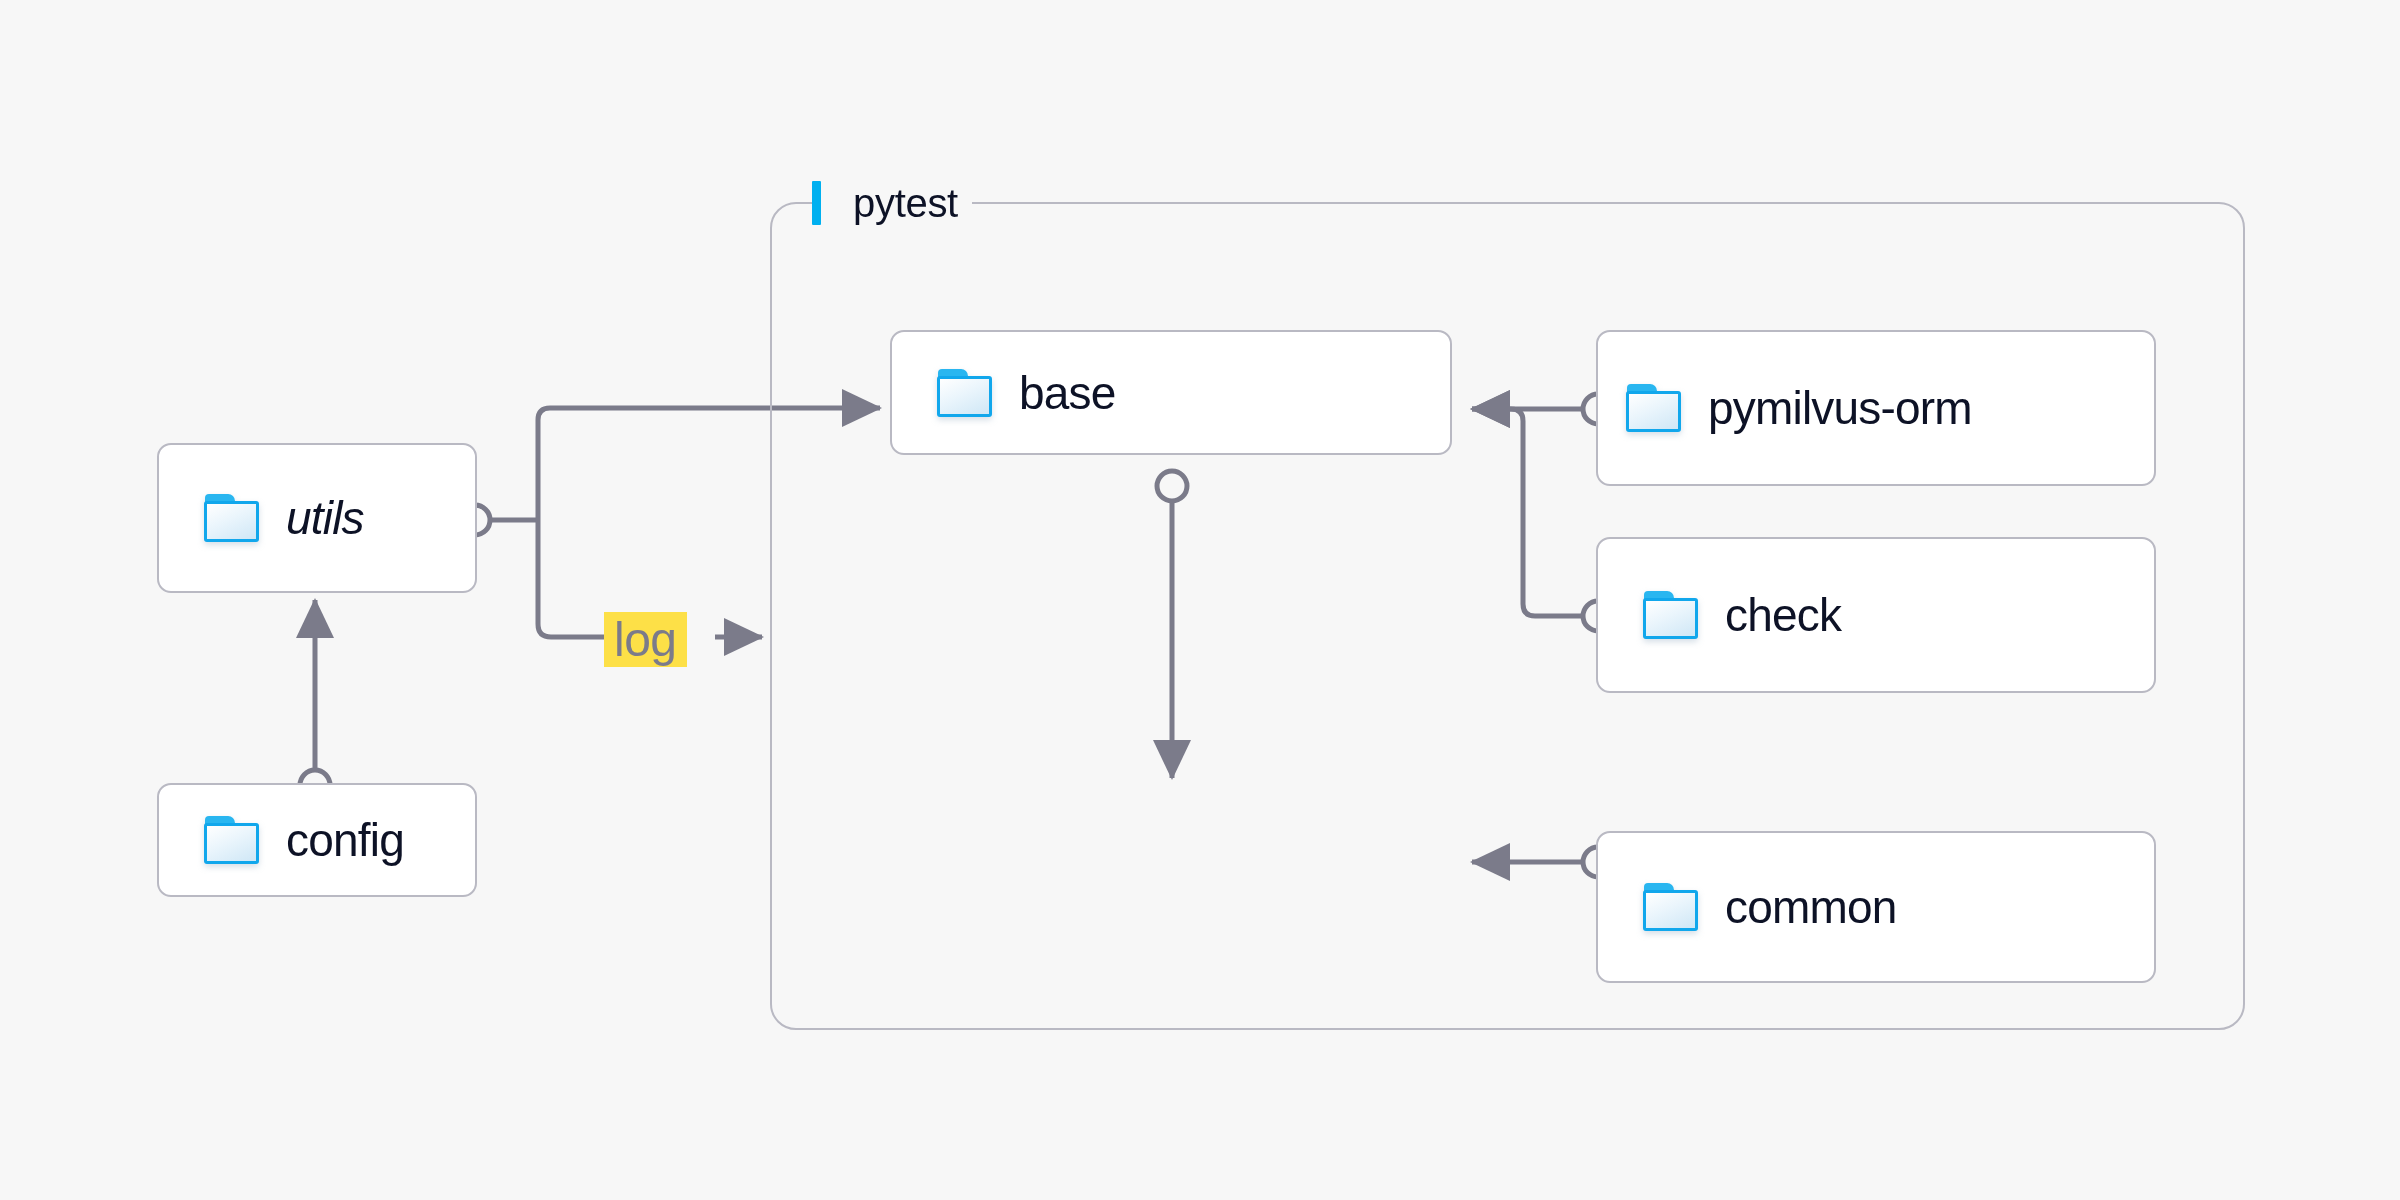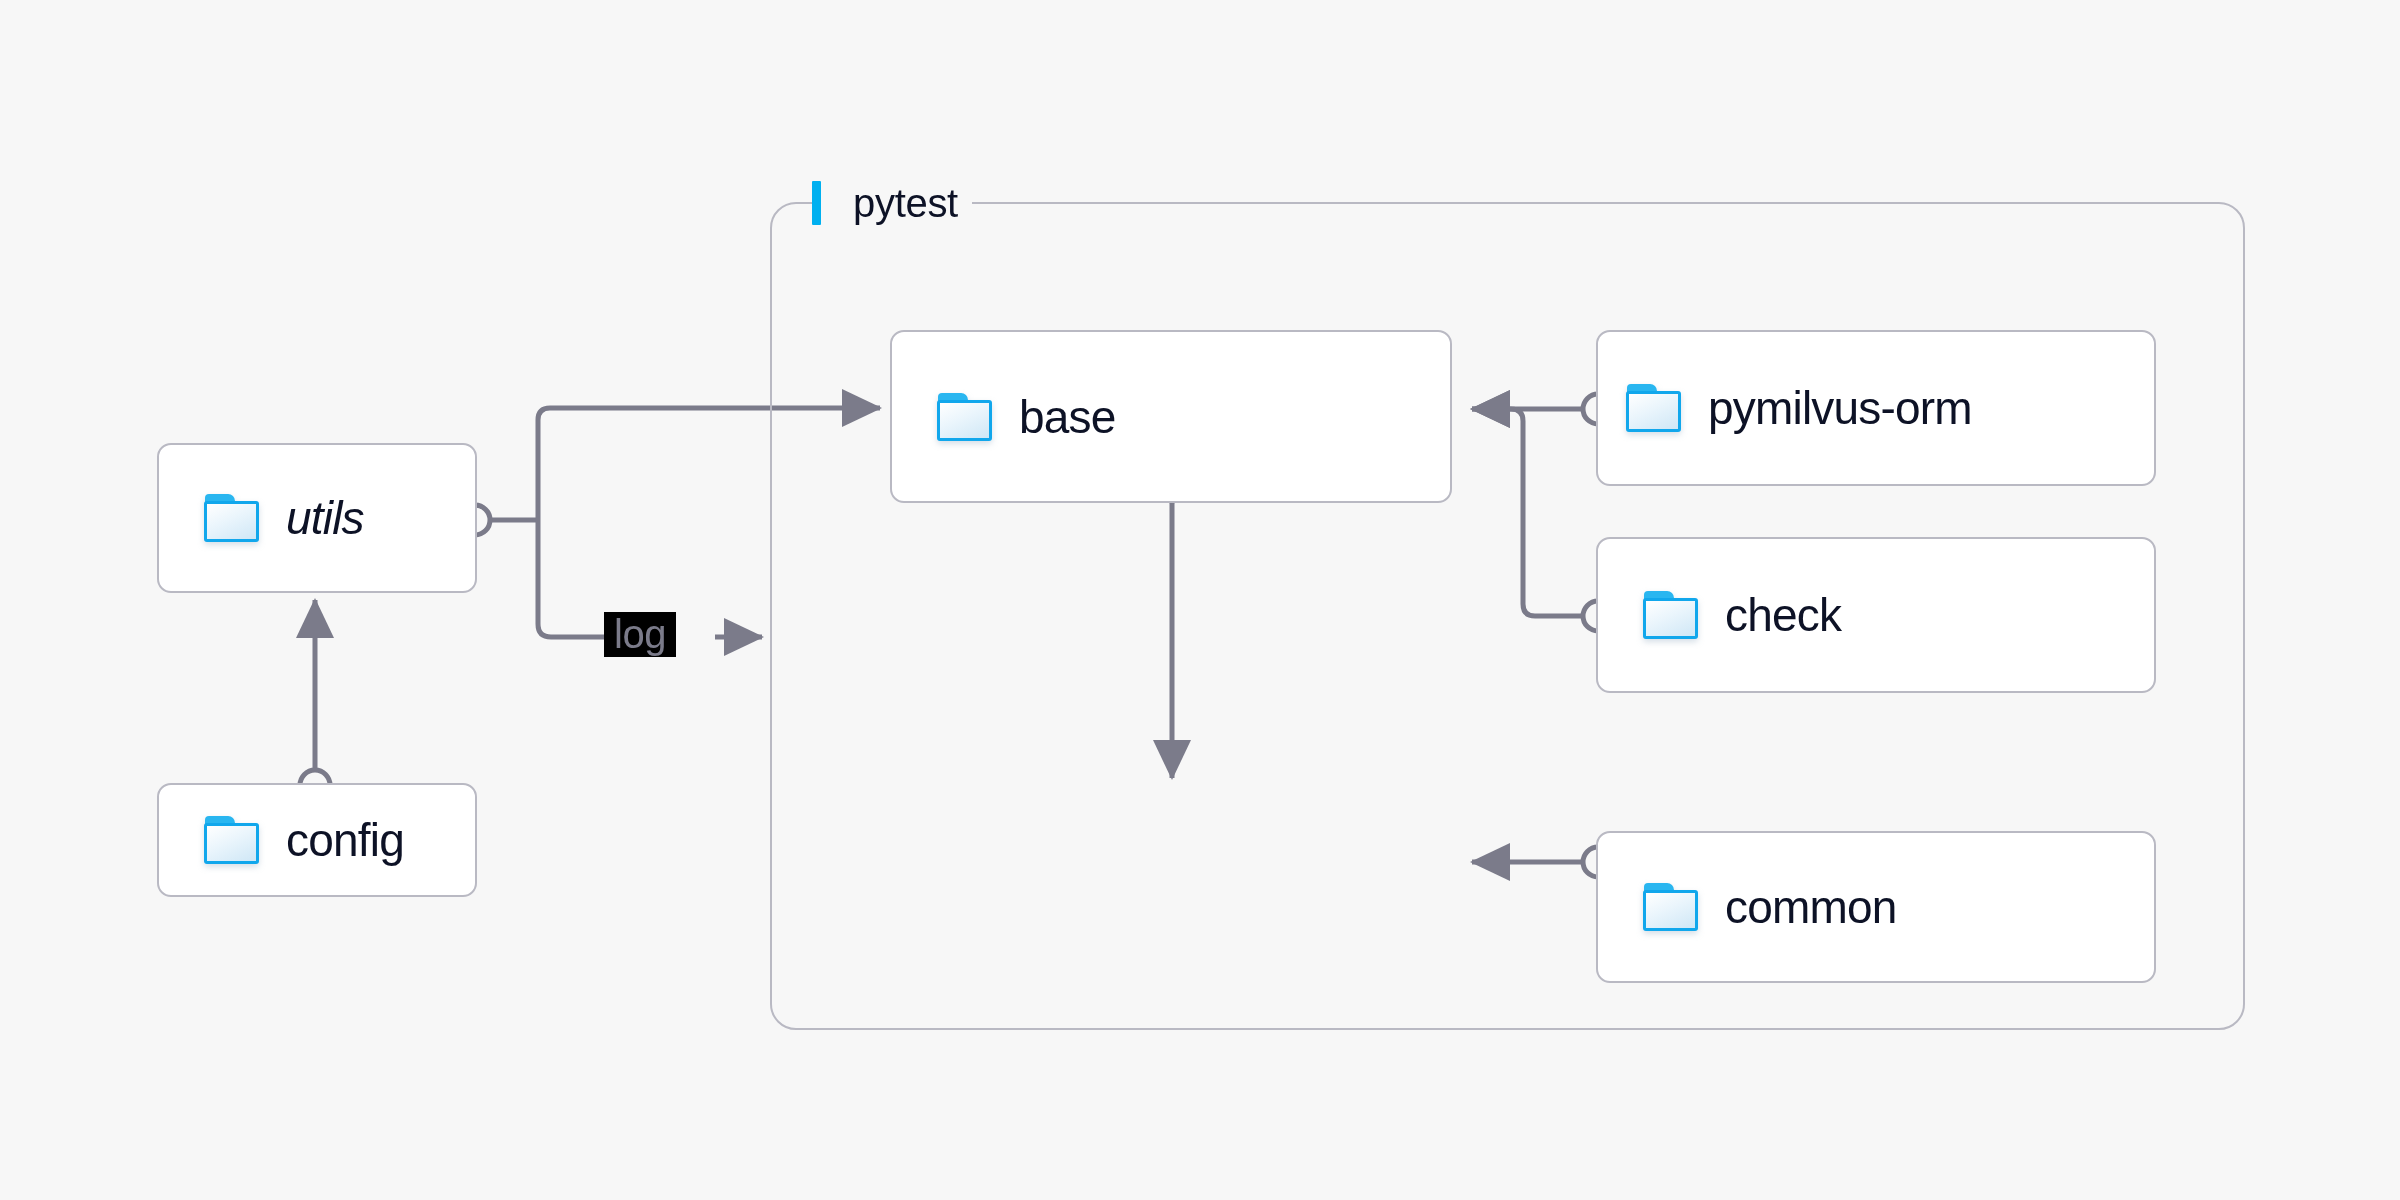--- a/index.html
+++ b/index.html
@@ -188,7 +188,7 @@
     <span class="node-label">config</span>
   </div>
 
-  <div class="node" style="left:890px; top:330px; width:562px; height:173px;">
+  <div class="node" style="left:890px; top:330px; width:562px; height:125px;">
     <span class="folder-icon">
       <span class="tab"></span>
         <span class="body"></span>

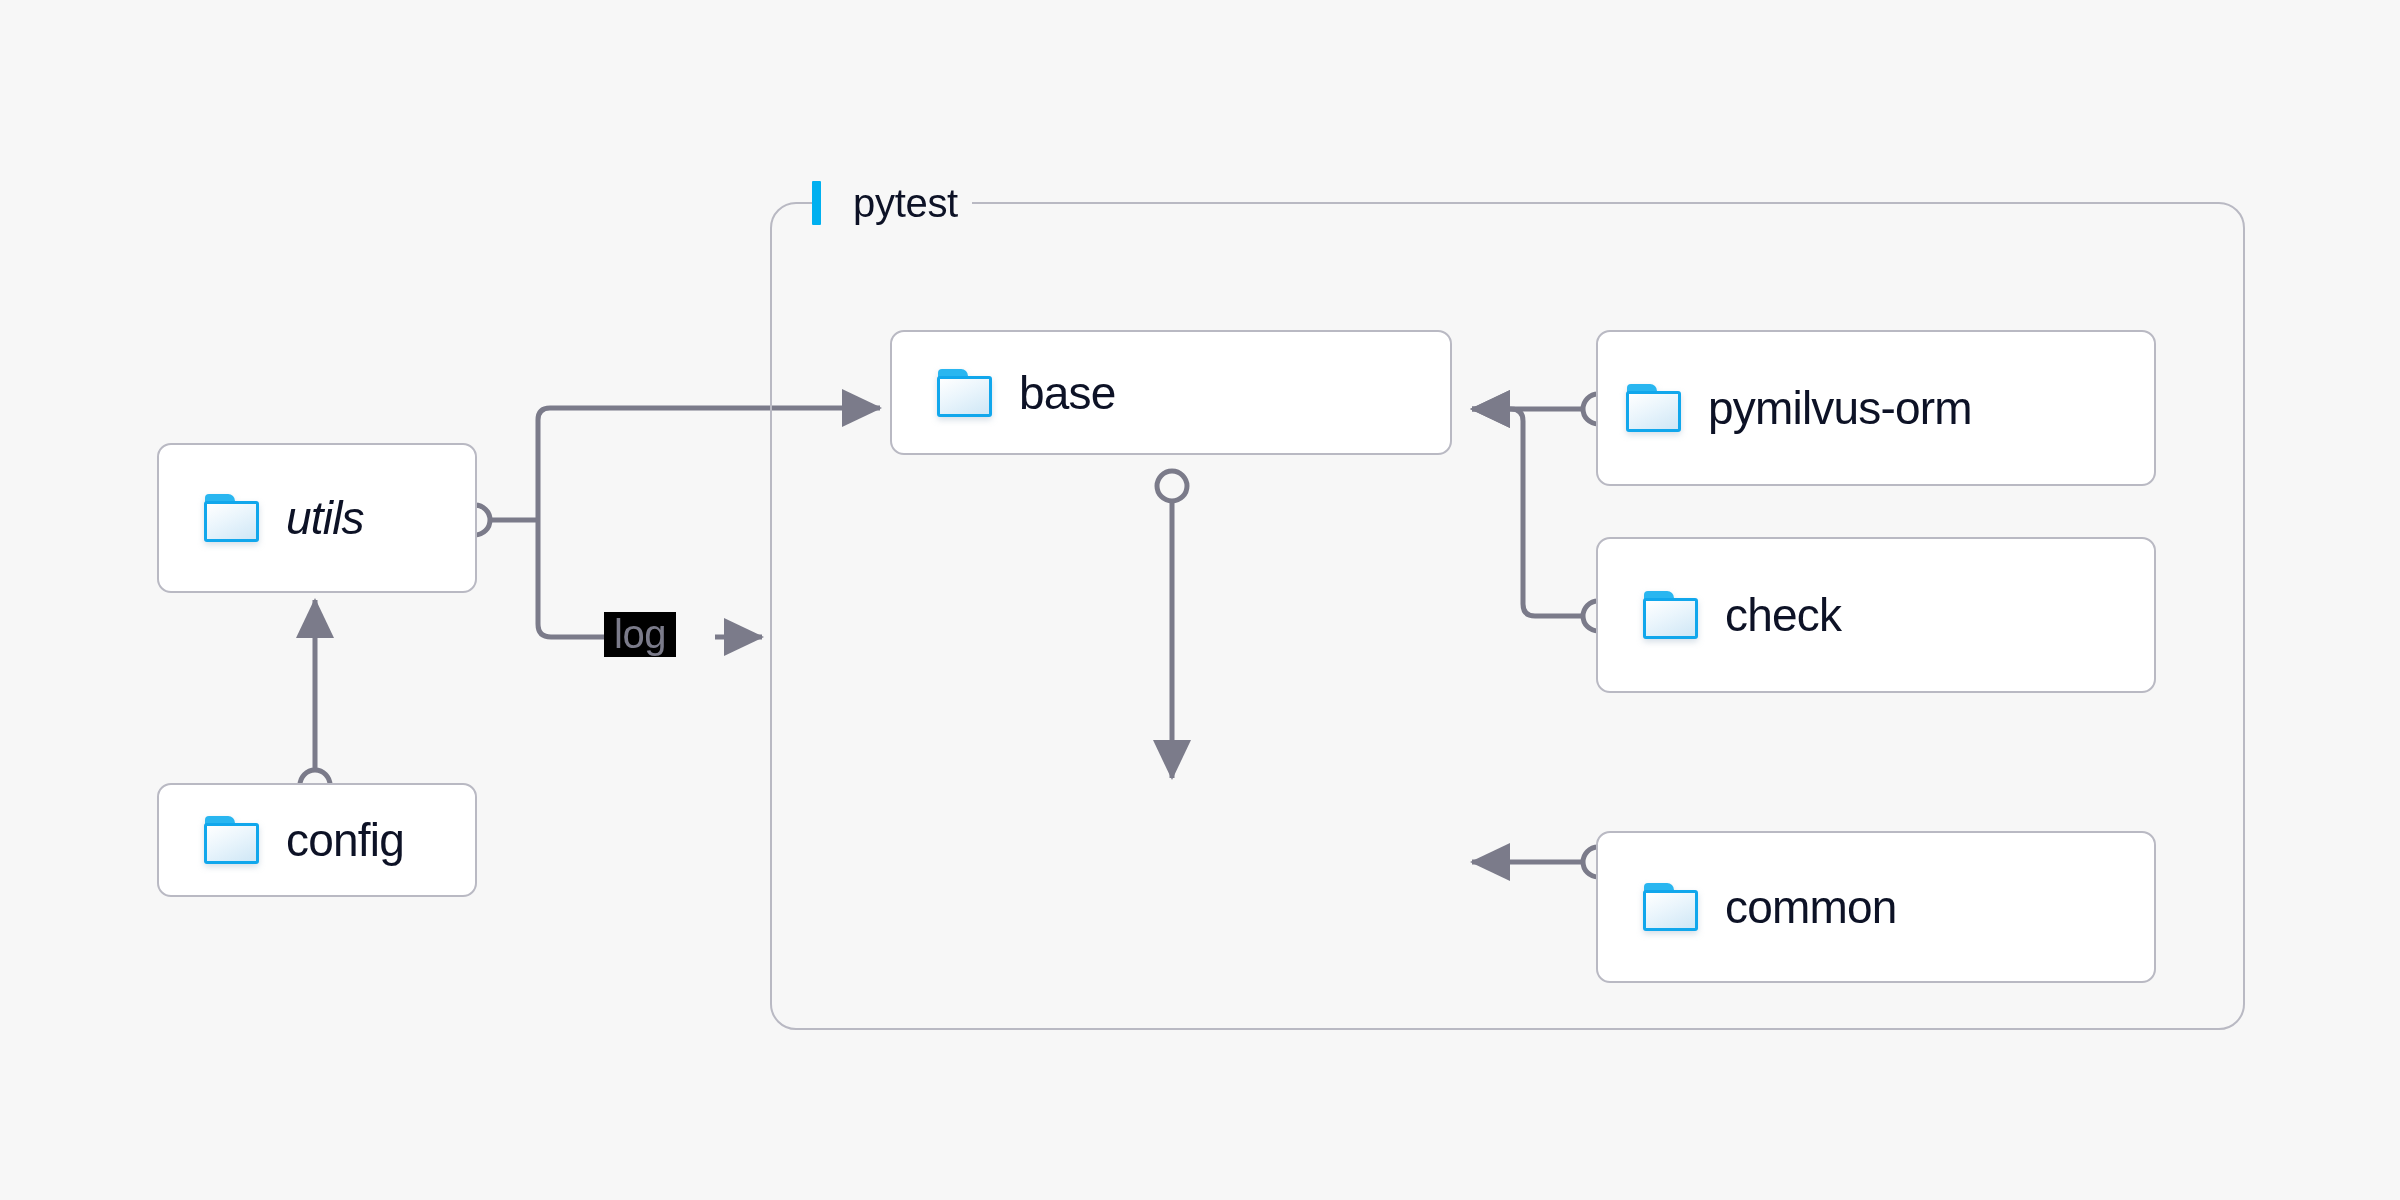--- a/index.html
+++ b/index.html
@@ -113,10 +113,10 @@
   
   .edge-label {
     position: absolute;
-    font-size: 40px;
+    font-size: 48px;
     color: #7b7b8a;
     letter-spacing: -0.5px;
-    background: #000000;
+    background: #fde047;
     padding: 0 10px;
     z-index: 5;
     white-space: nowrap;

